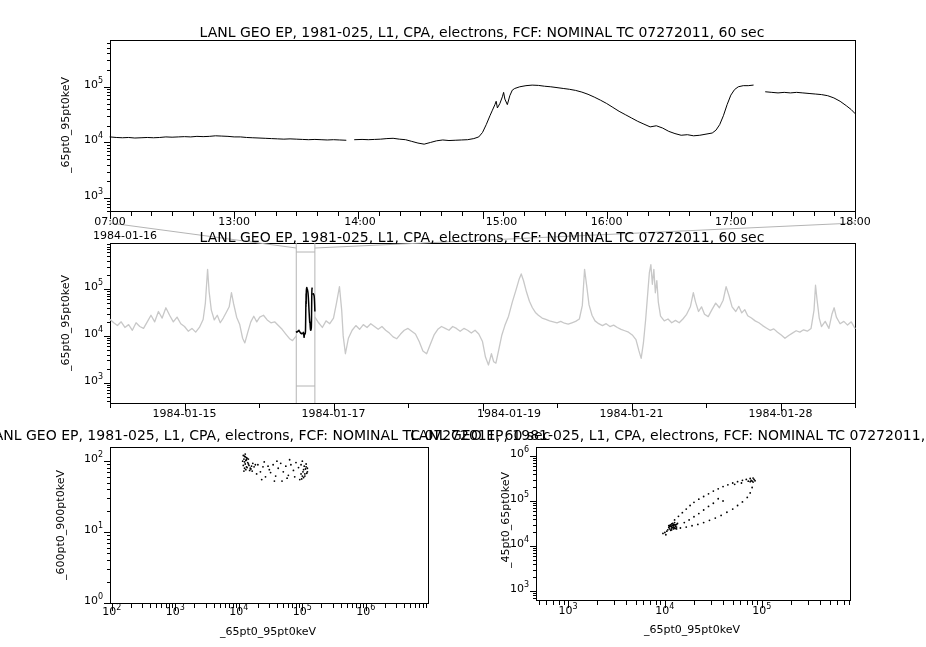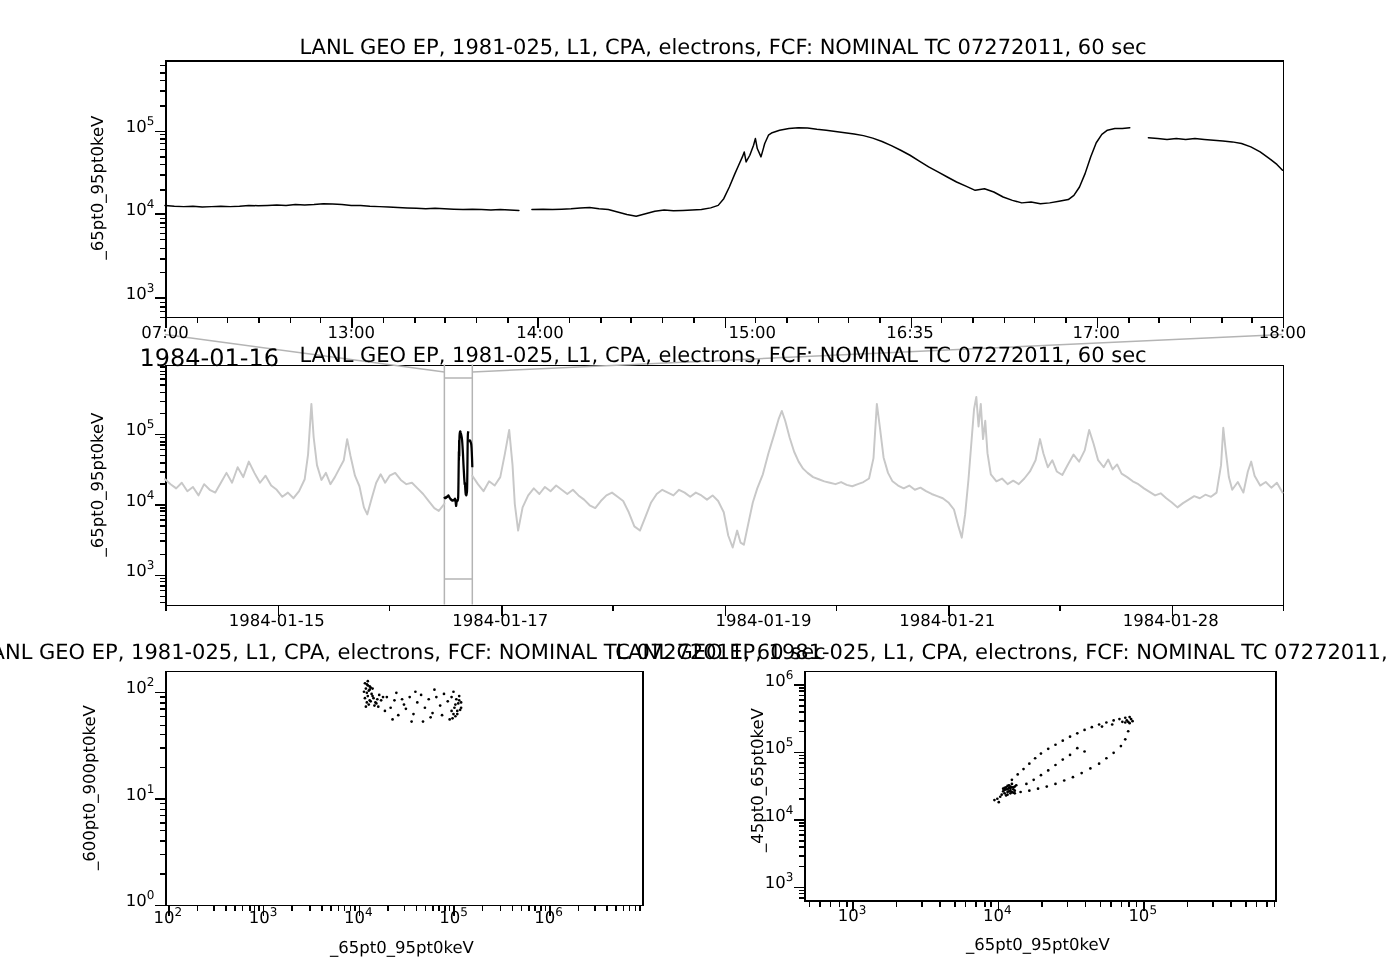--- a/index.html
+++ b/index.html
@@ -443,7 +443,7 @@
       <span class="tx" style="left: 234.167px; top: 215px;">13:00</span>
       <span class="tx" style="left: 360px; top: 215px;">14:00</span>
       <span class="tx" style="left: 482.5px; top: 215px; margin-left: 19px;">15:00</span>
-      <span class="tx" style="left: 606.667px; top: 215px;">16:35</span>
+      <span class="tx" style="left: 606.667px; top: 215px;">16:00</span>
       <span class="tx" style="left: 730.833px; top: 215px;">17:00</span>
       <span class="tx" style="left: 855px; top: 215px;">18:00</span>
       <span class="ty" style="left: 59px; top: 189.189px;">10<sup>3</sup></span>

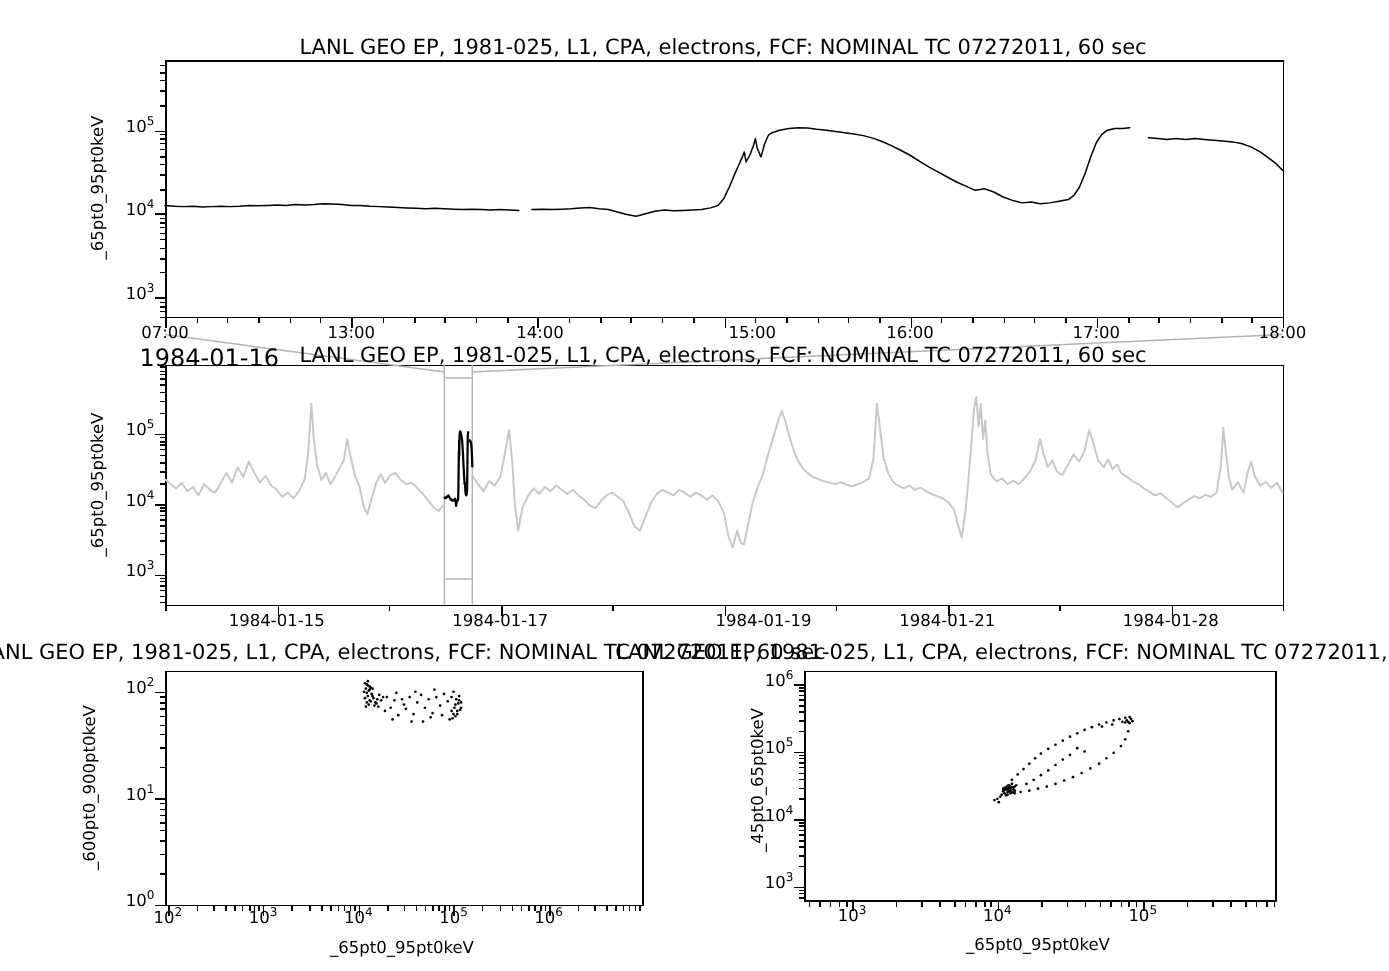--- a/index.html
+++ b/index.html
@@ -7,7 +7,7 @@
           font-family:"DejaVu Sans","Liberation Sans",sans-serif;color:#000;overflow:hidden;}
   #plot-svg{position:absolute;left:0;top:0;}
   .panel-title{position:absolute;transform:translateX(-50%);font-size:14px;white-space:nowrap;background:transparent;}
-  .xdate{position:absolute;font-size:16px;white-space:nowrap;}
+  .xdate{position:absolute;font-size:11px;white-space:nowrap;}
   .ylab-anchor{position:absolute;width:0;height:0;}
   .ylab{position:absolute;transform:translate(-50%,-50%) rotate(-90deg);font-size:11px;white-space:nowrap;display:block;}
   .xlab{position:absolute;transform:translateX(-50%);font-size:11px;white-space:nowrap;}

